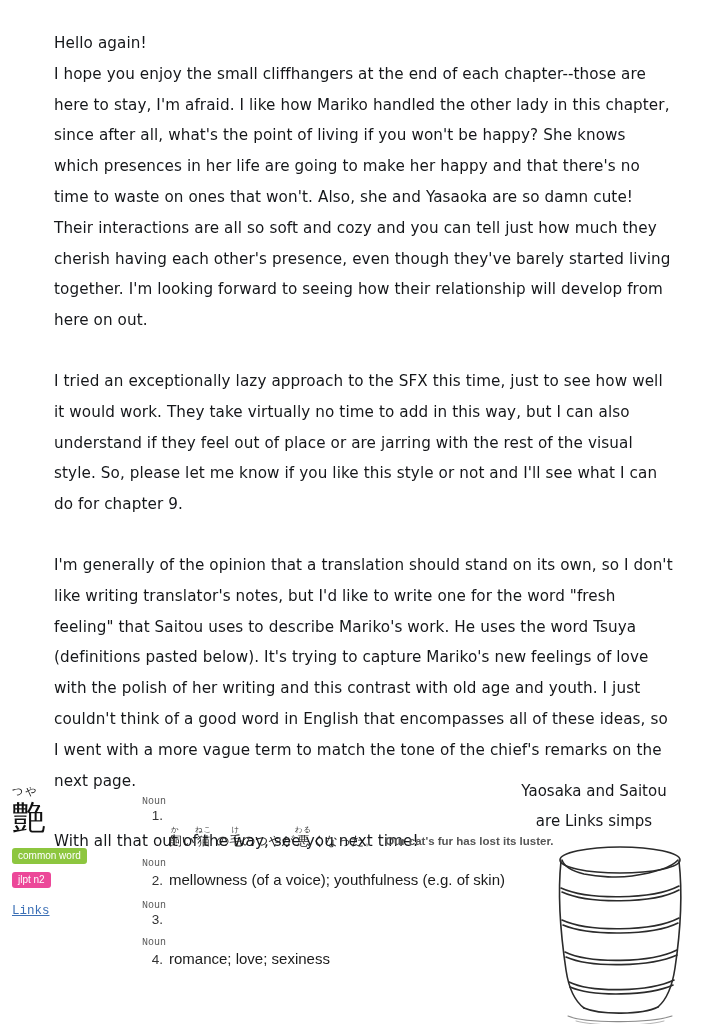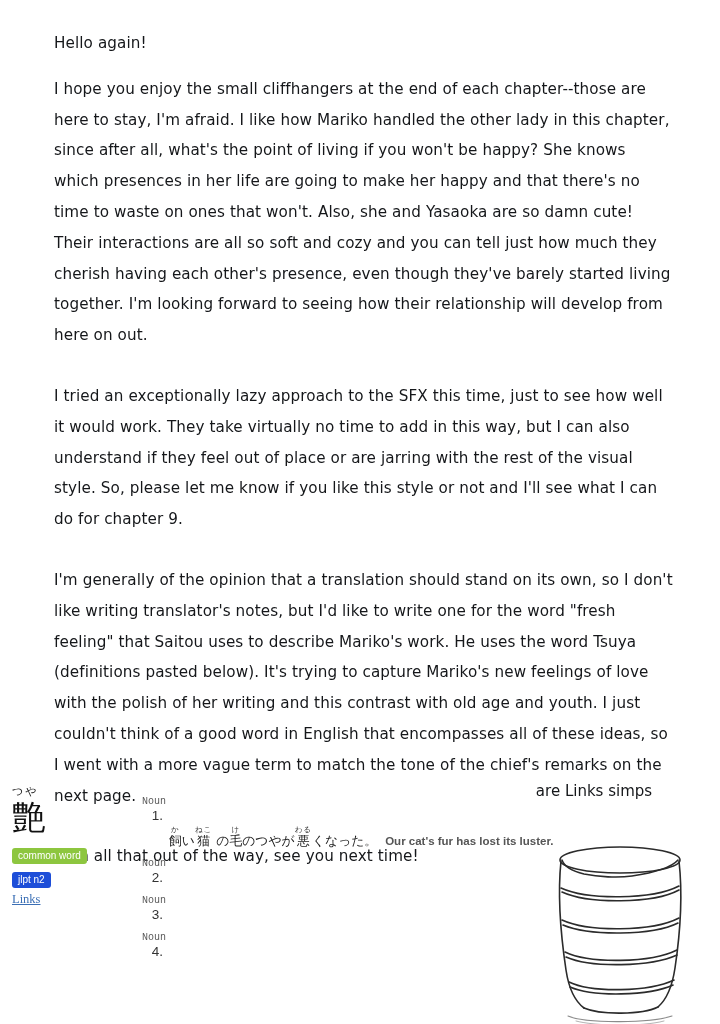--- a/index.html
+++ b/index.html
@@ -33,7 +33,7 @@
     white-space: pre-wrap;
   }
   .letter p:last-child { margin-bottom: 11px; }
-  .letter .greet { margin-bottom: 15px; }
+  .letter .greet { margin-bottom: 0; }
 
   
   .dict {

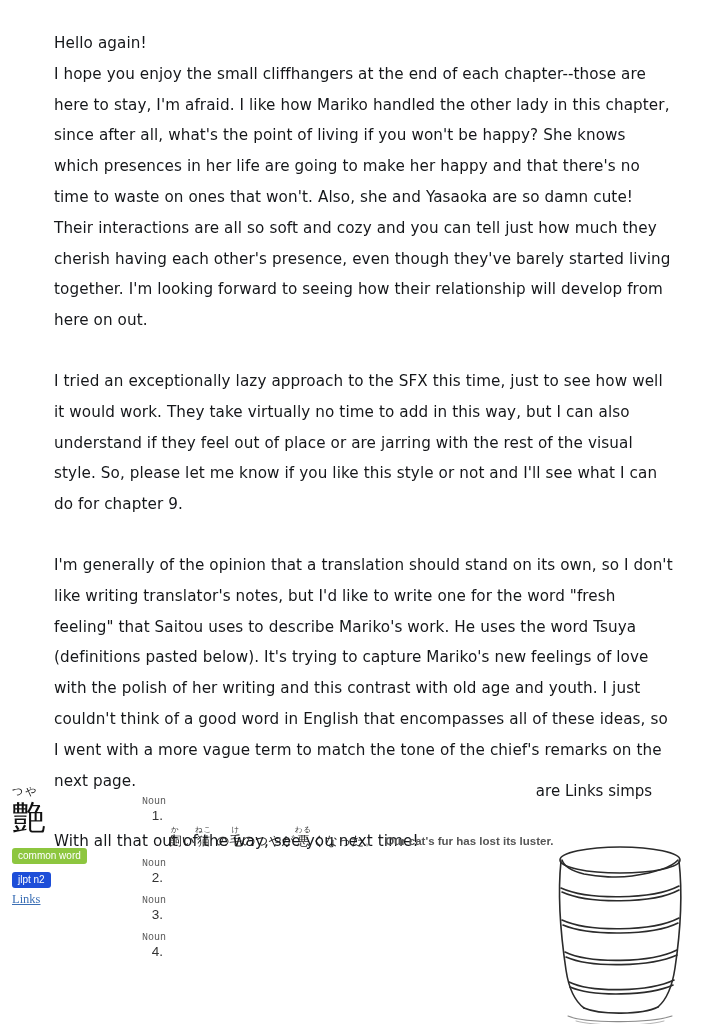--- a/index.html
+++ b/index.html
@@ -210,6 +210,7 @@
 </div>
 
 <div class="caption">
+  <div>Yaosaka and Saitou</div>
   <div>are Links simps</div>
 </div>
 

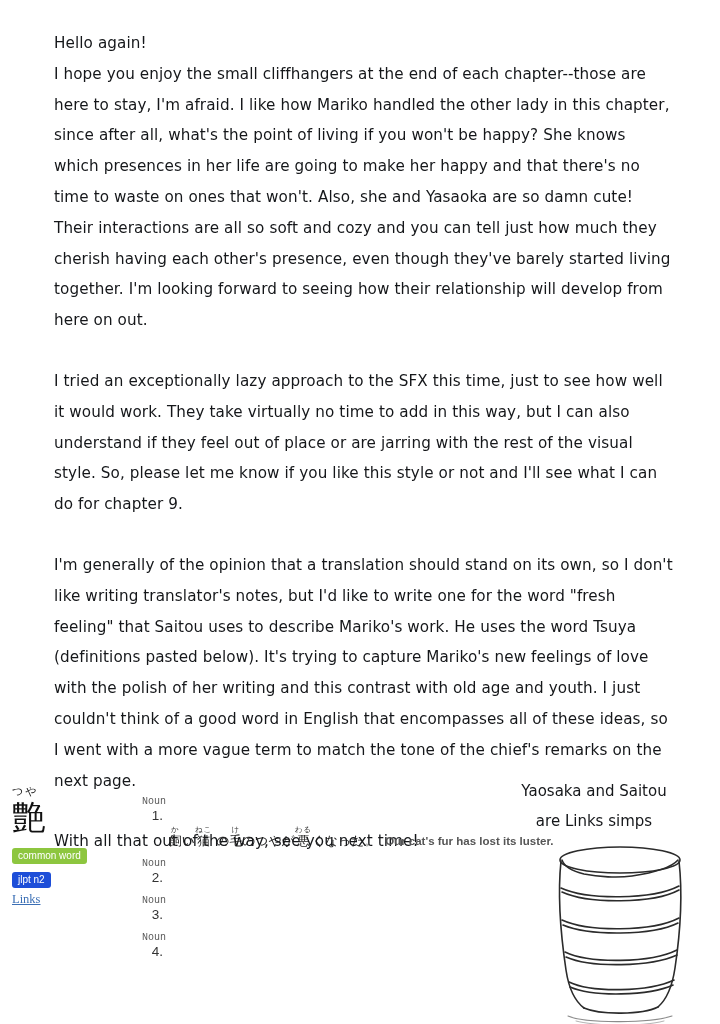--- a/index.html
+++ b/index.html
@@ -75,7 +75,7 @@
     font-family: "Liberation Sans", sans-serif;
   }
   .tag.common { background: #8dc63f; }
-  .tag.jlpt   { background: #1d4ed8; }
+  .tag.jlpt   { background: #ec4899; }
   .links {
     font-size: 12.5px;
     color: #3b6fb5;

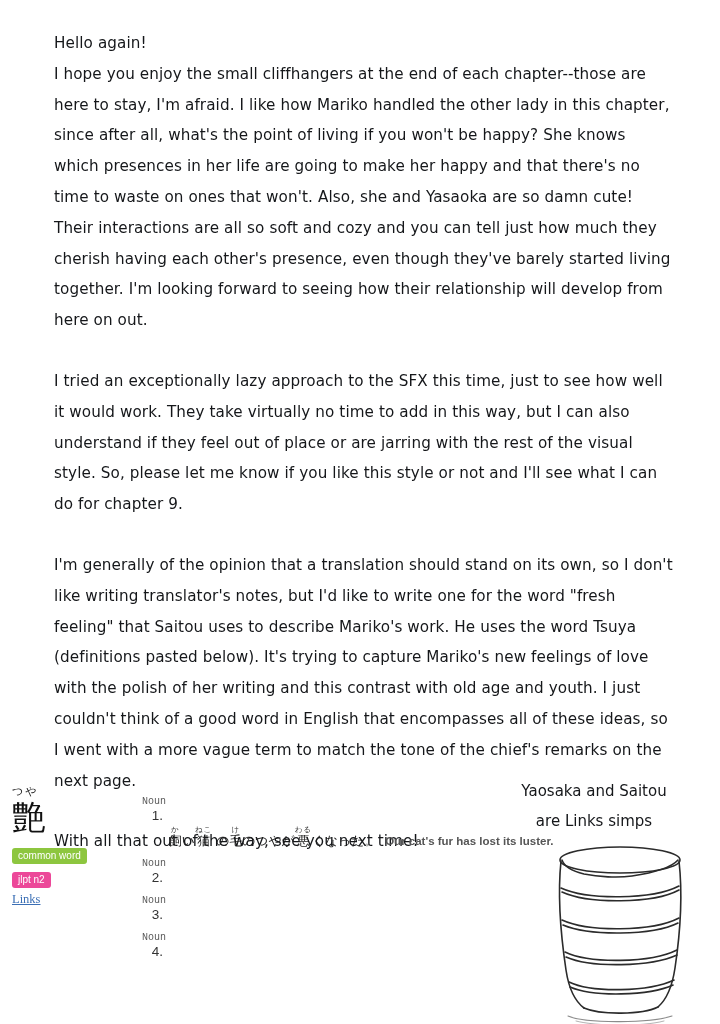--- a/index.html
+++ b/index.html
@@ -194,6 +194,7 @@
     <div class="pos">Noun</div>
     <div class="sense">
       <span class="num">2.</span>
+      <span class="gloss">mellowness (of a voice); youthfulness (e.g. of skin)</span>
     </div>
 
     <div class="pos">Noun</div>

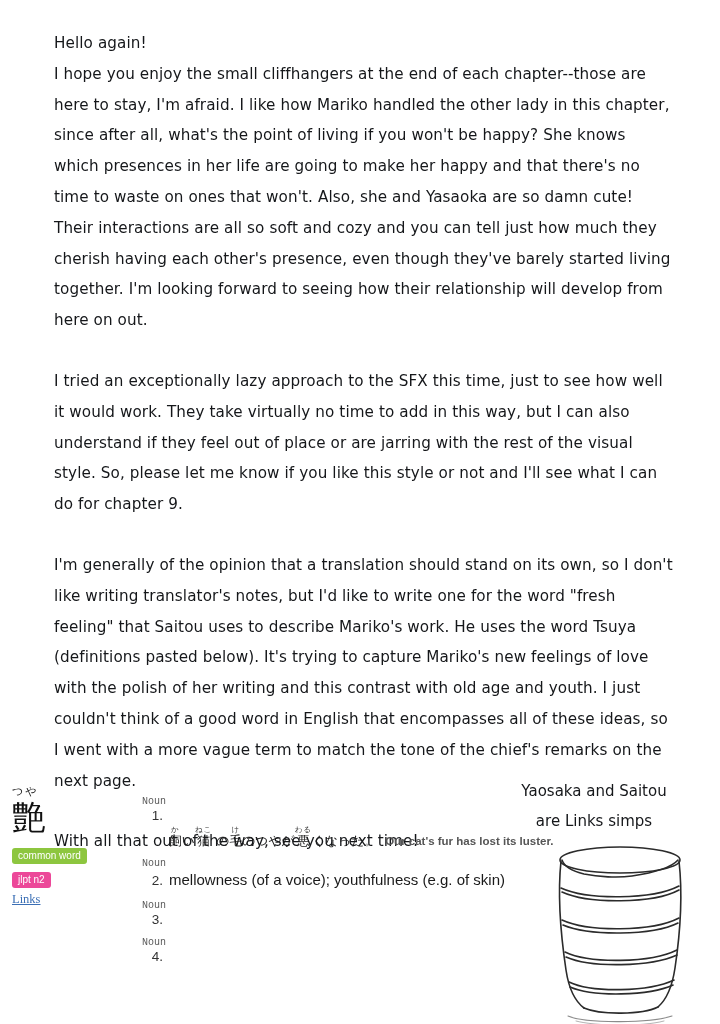--- a/index.html
+++ b/index.html
@@ -77,10 +77,11 @@
   .tag.common { background: #8dc63f; }
   .tag.jlpt   { background: #ec4899; }
   .links {
+    margin-top: 12px;
     font-size: 12.5px;
     color: #3b6fb5;
     text-decoration: underline;
-    font-family: Liberation Serif, serif;
+    font-family: Liberation Mono, monospace;
     cursor: pointer;
   }
 

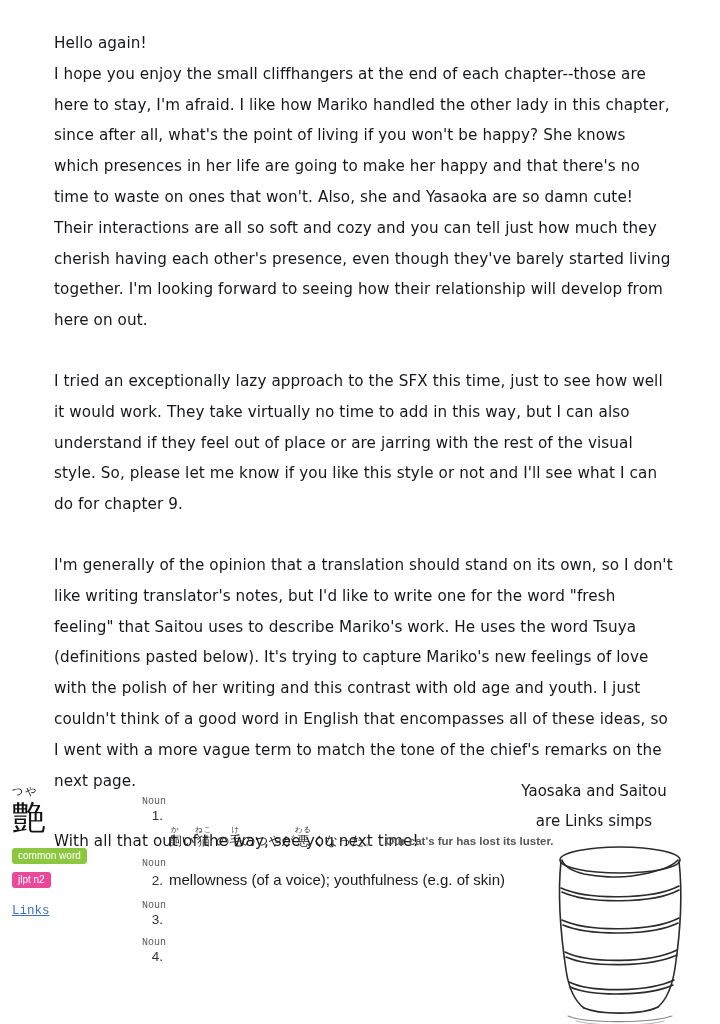--- a/index.html
+++ b/index.html
@@ -206,6 +206,7 @@
     <div class="pos">Noun</div>
     <div class="sense">
       <span class="num">4.</span>
+      <span class="gloss">romance; love; sexiness</span>
     </div>
 
   </div>

